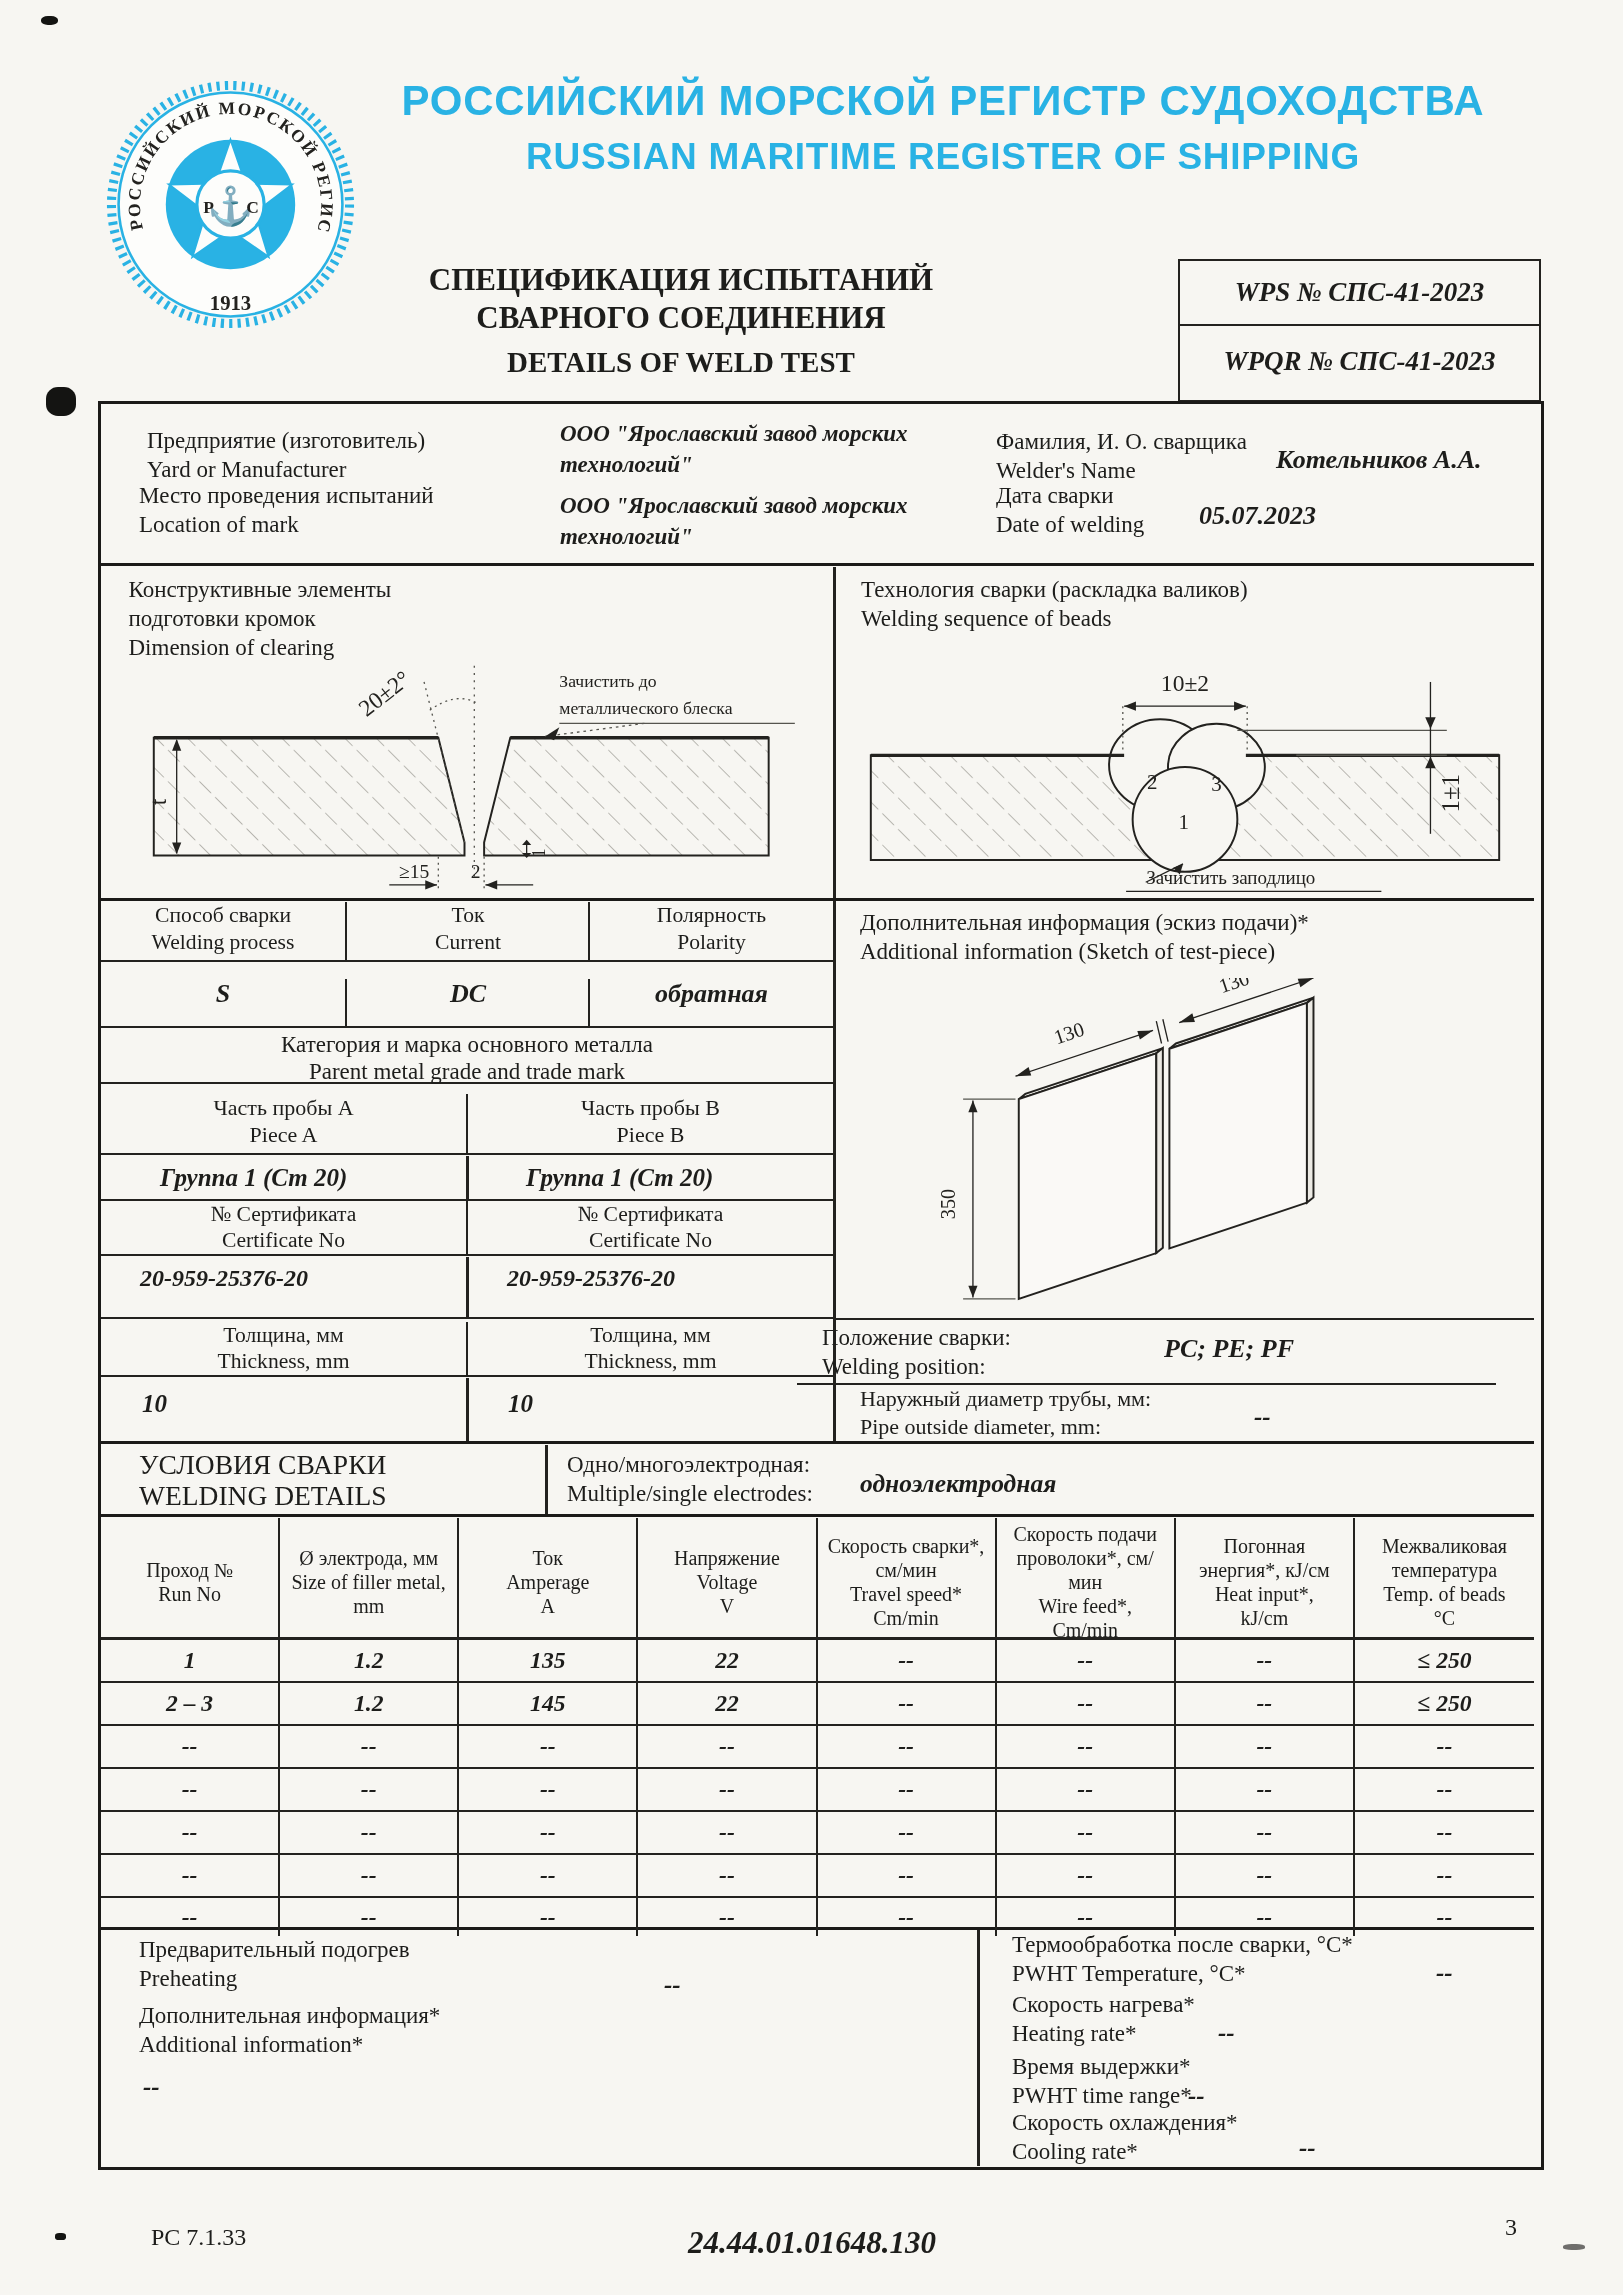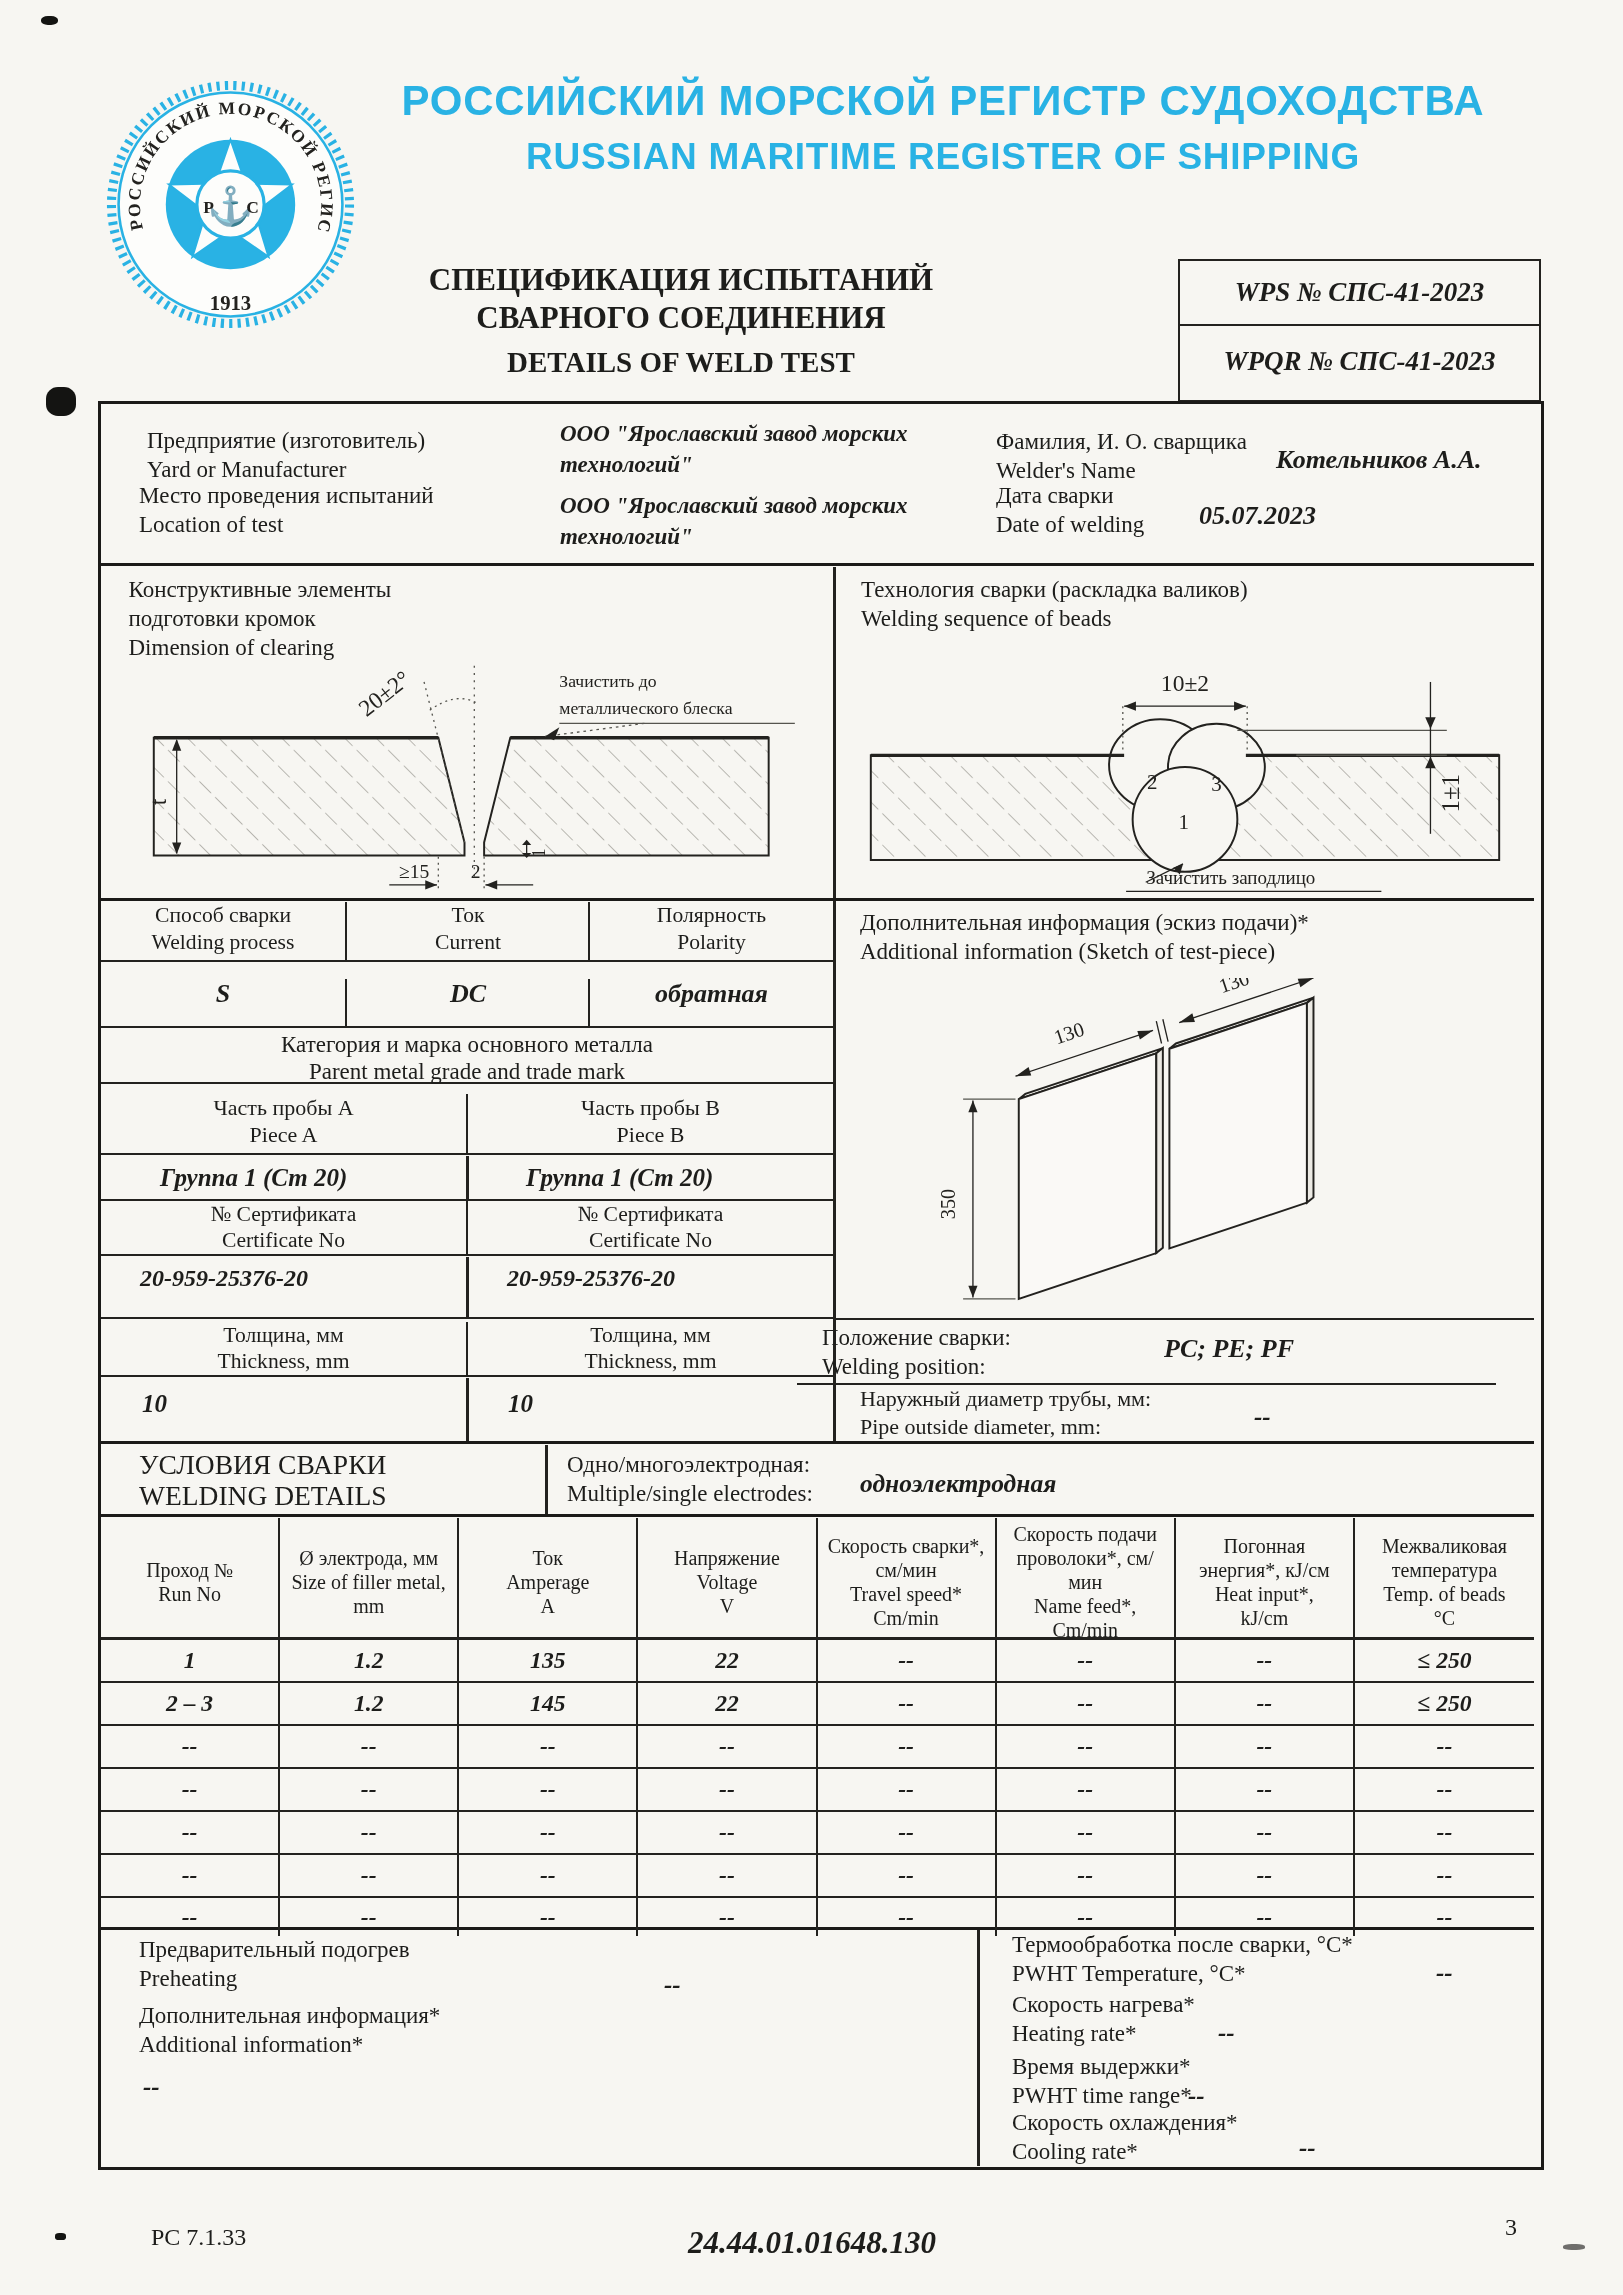--- a/index.html
+++ b/index.html
@@ -74,7 +74,7 @@
       <div class="abs val" style="left:459px;top:14.4px;width:367px;font-size:23px;line-height:31px;">ООО "Ярославский завод морских технологий"</div>
       <div class="abs lbl" style="left:38px;top:77px;">
         <div>Место проведения испытаний</div>
-        <div>Location of test</div>
+        <div>Location of mark</div>
       </div>
       <div class="abs val" style="left:459px;top:86px;width:367px;font-size:23px;line-height:31px;">ООО "Ярославский завод морских технологий"</div>
       <div class="abs lbl" style="left:895px;top:23px;">

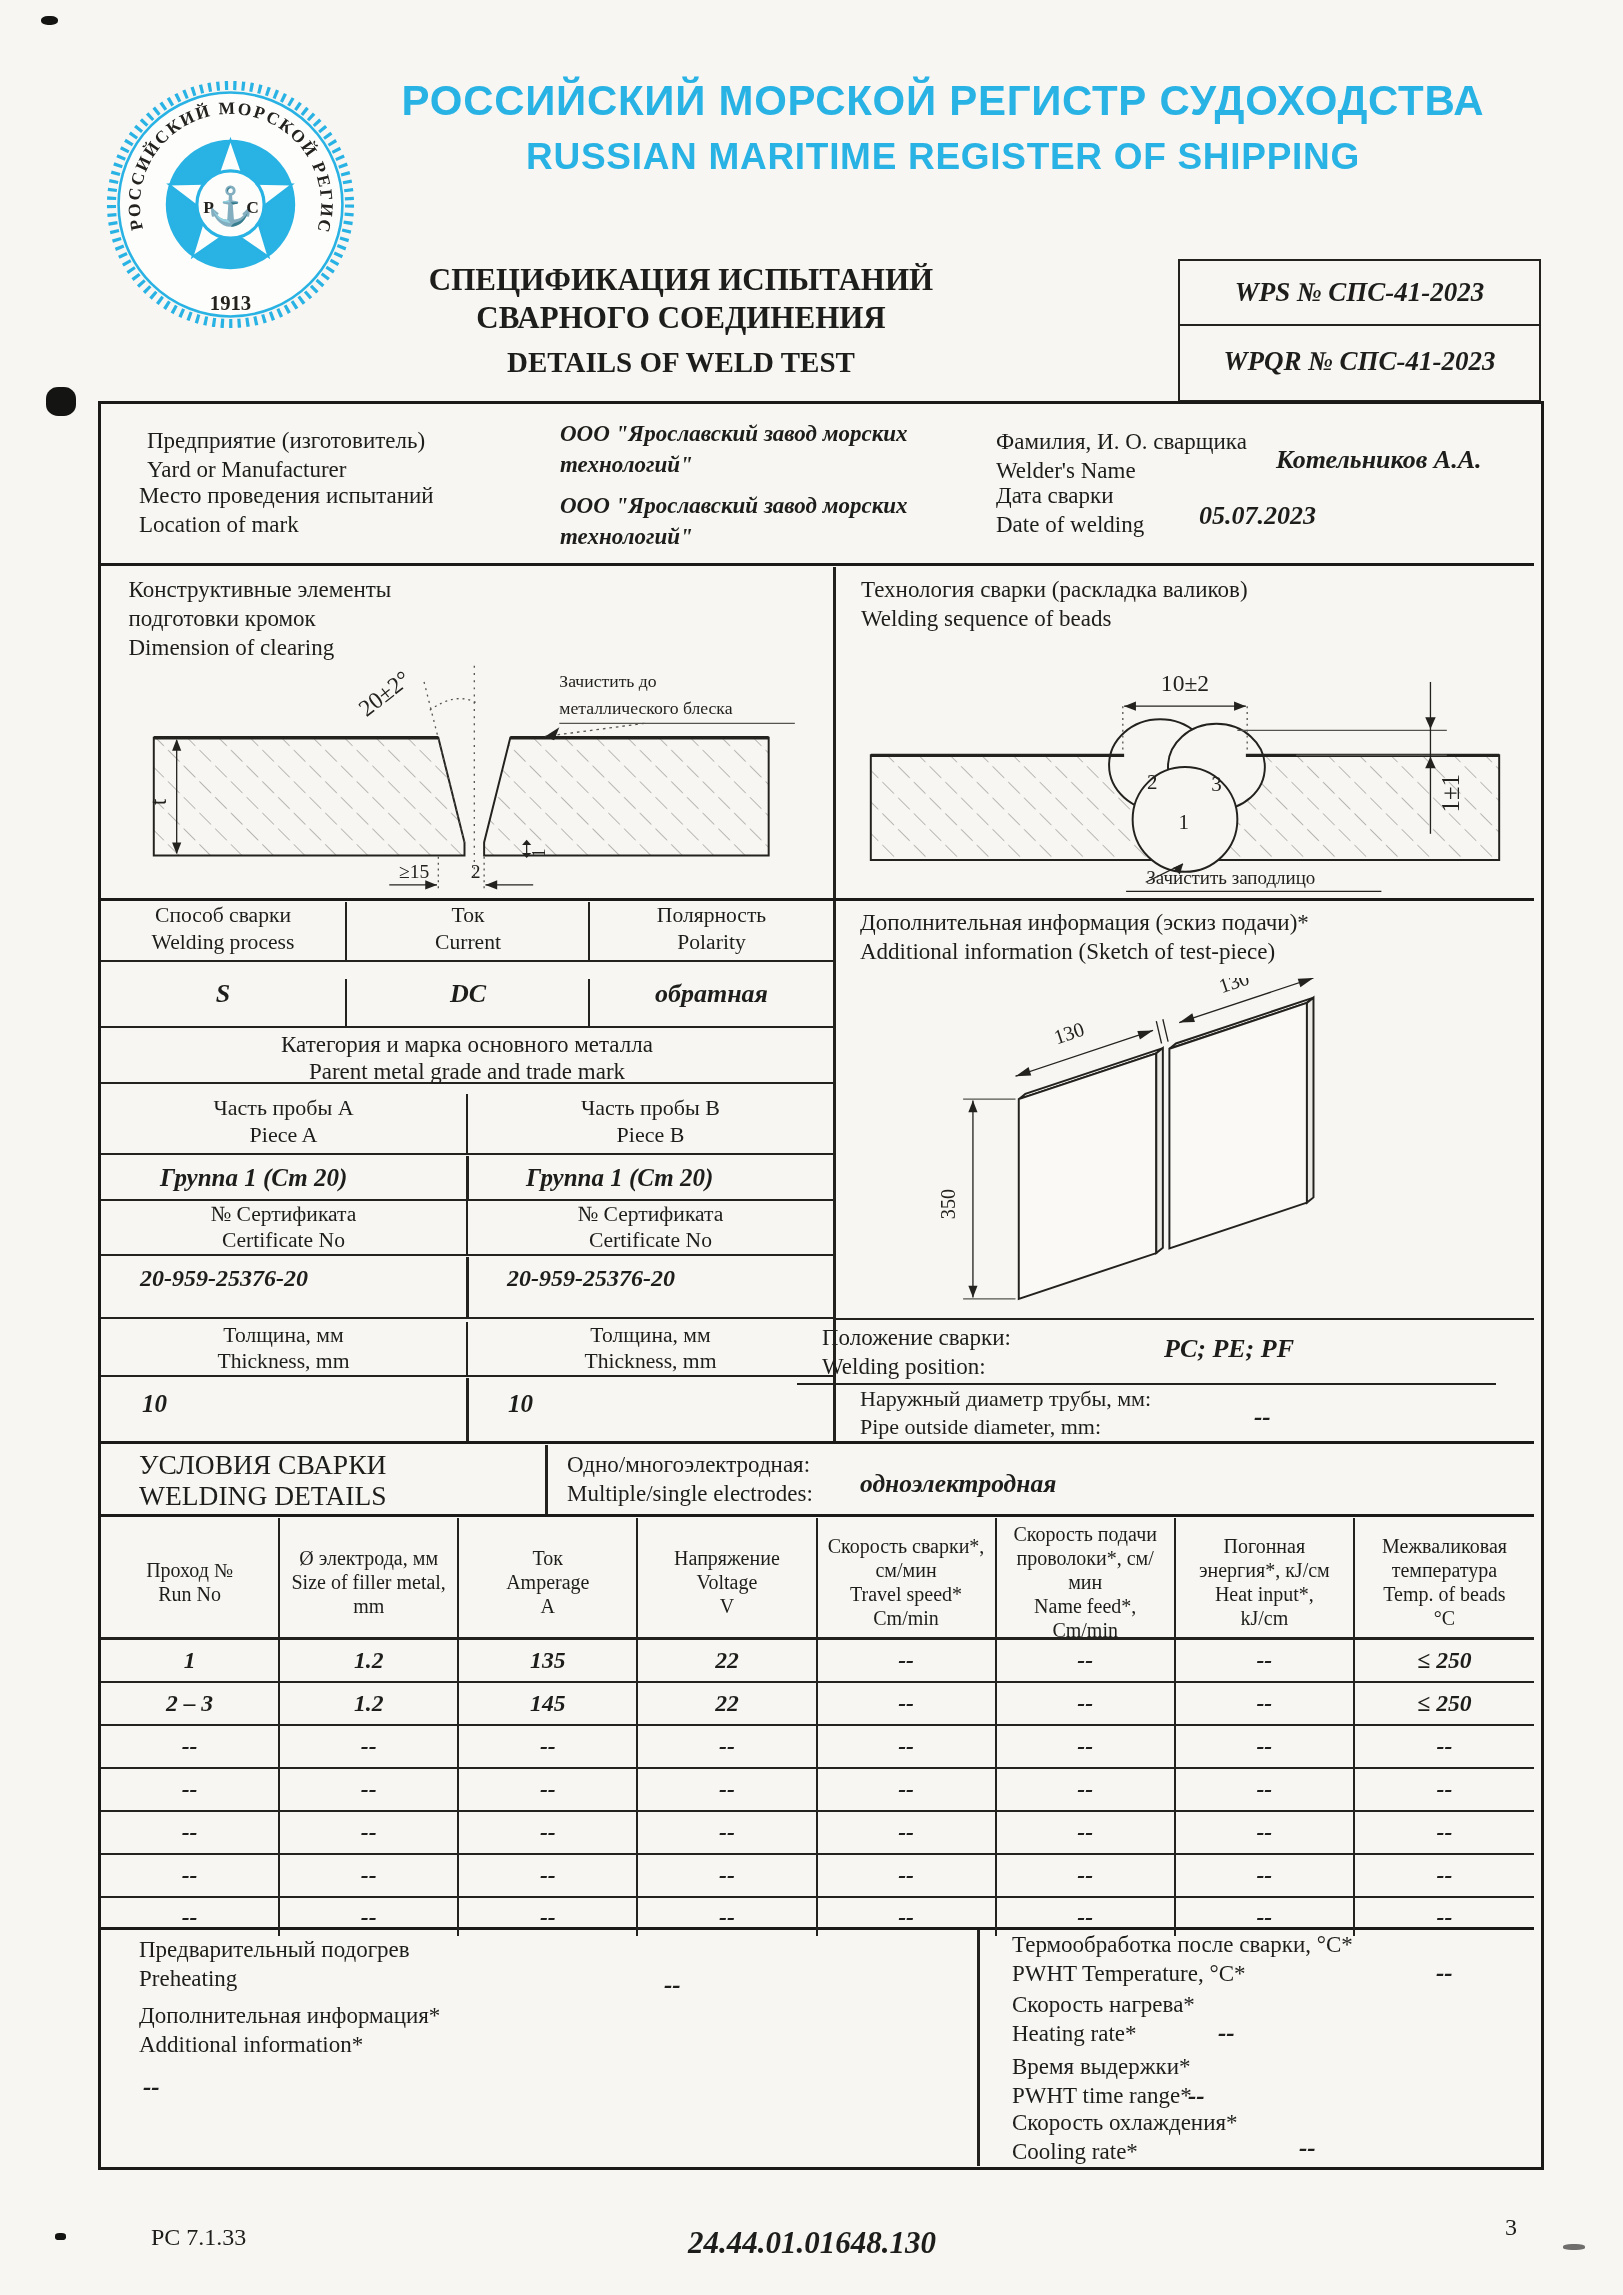--- a/index.html
+++ b/index.html
@@ -347,7 +347,7 @@
           </div>
         <div class="hc">
             <span>Скорость подачи проволоки*, см/мин</span>
-            <span>Name feed*,</span>
+            <span>Wire feed*,</span>
             <span>Cm/min</span>
           </div>
         <div class="hc">

